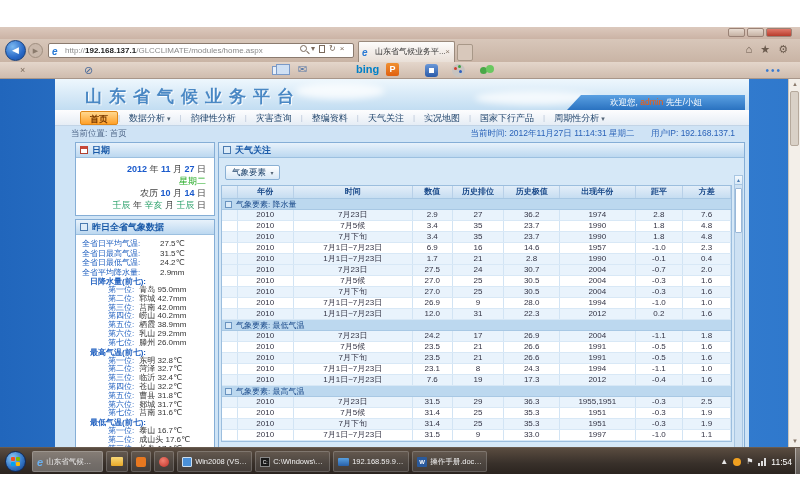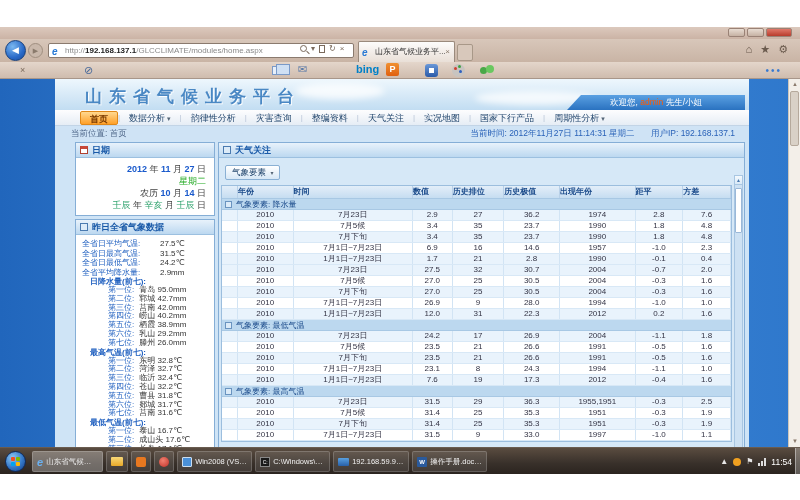--- a/index.html
+++ b/index.html
@@ -126,7 +126,7 @@
   .filter-btn .nav-arrow { font-size:6px; }
   .tbl { position:absolute; left:2px; top:27px; right:12px; border:1px solid #9cbede; background:#fff; }
   .t-hd { display:flex; height:13px; background:linear-gradient(#e3eef9,#c6ddf1); border-bottom:1px solid #a8c8e4; }
-  .t-hd .cell { font-size:8px; font-weight:bold; color:#1a4a8a; line-height:12px; 
+  .t-hd .cell { font-size:8px; font-weight:bold; color:#1a4a8a; line-height:12px; text-align:center;
     border-right:1px solid #b8d0e8; }
   .t-grp { display:flex; align-items:center; height:11px; background:#bcd8ef; border-bottom:1px solid #a8c8e4;
     font-size:8px; color:#1a4a8a; cursor:pointer; }

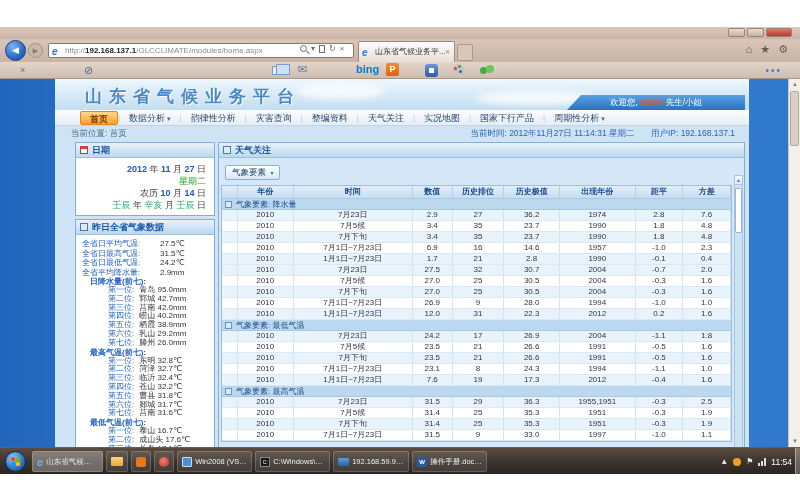--- a/index.html
+++ b/index.html
@@ -401,7 +401,7 @@
                     <span class="cell" style="width: 56px;">2010</span>
                     <span class="cell" style="width: 120px;">7月23日</span>
                     <span class="cell" style="width: 40px;">27.5</span>
-                    <span class="cell" style="width: 52px;">32</span>
+                    <span class="cell" style="width: 52px;">24</span>
                     <span class="cell" style="width: 56px;">30.7</span>
                     <span class="cell" style="width: 76px;">2004</span>
                     <span class="cell" style="width: 48px;">-0.7</span>

